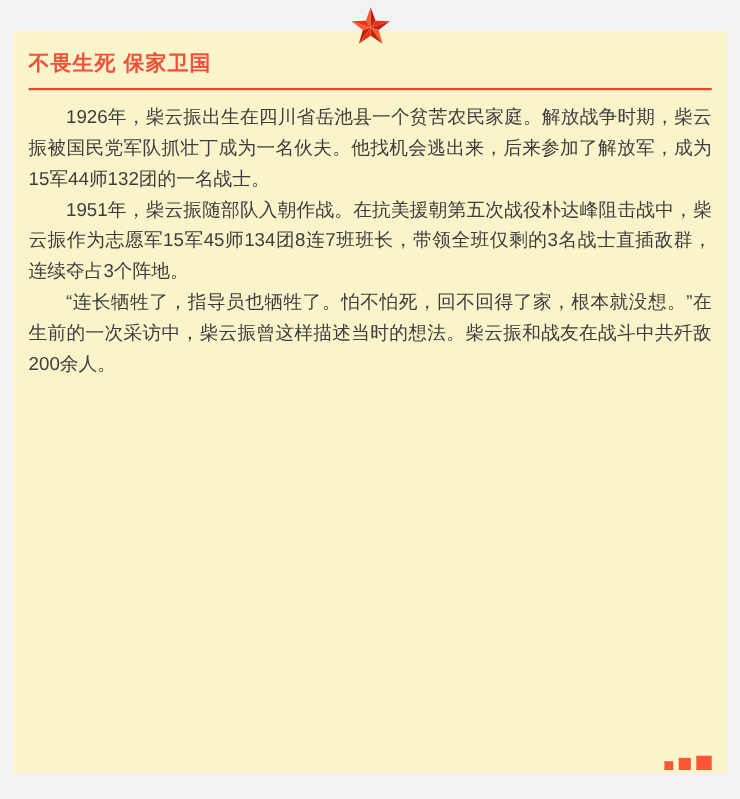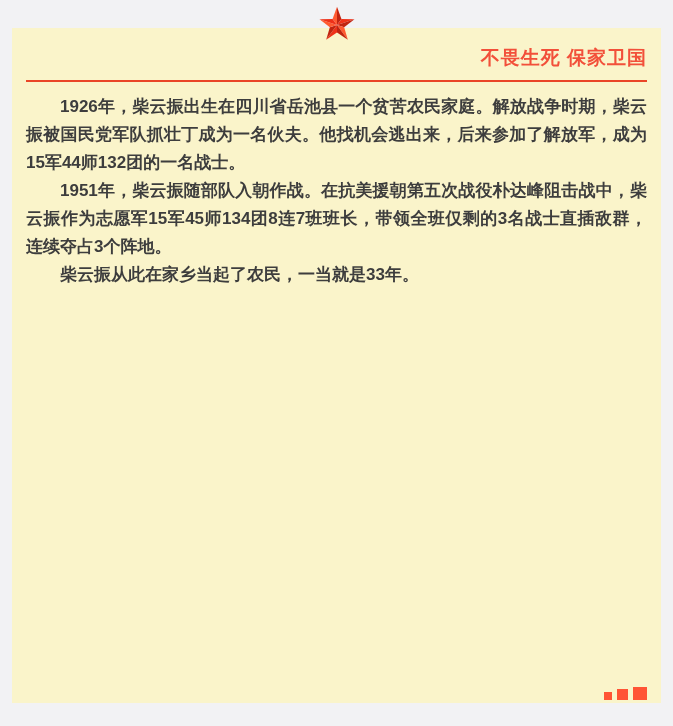--- a/index.html
+++ b/index.html
@@ -26,7 +26,7 @@
   }
   .title {
     margin-top:17px;
-    text-align:right;
+    text-align:left;
     font-size:19px;
     font-weight:bold;
     letter-spacing:1px;

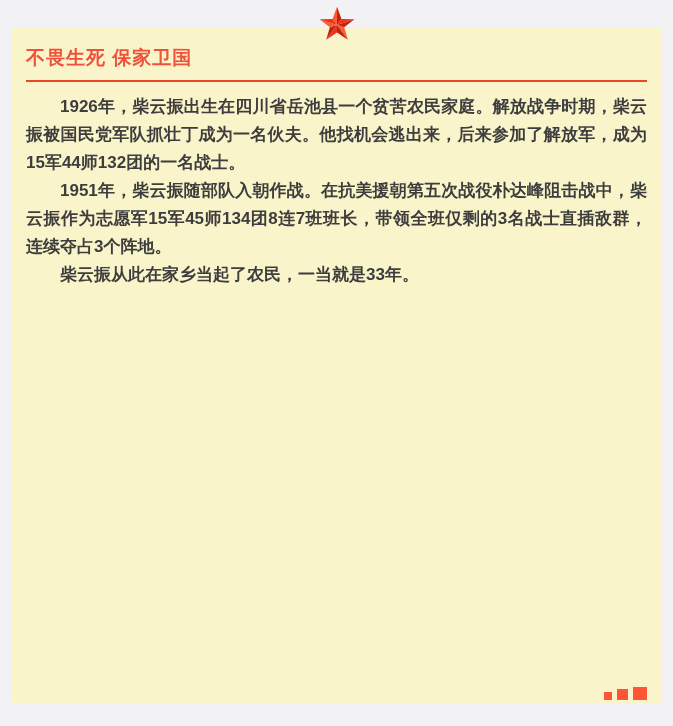--- a/index.html
+++ b/index.html
@@ -47,7 +47,6 @@
   .article p {
     text-indent:2em;
     margin:0;
-    font-weight:bold;
   }
   .squares {
     position:absolute;

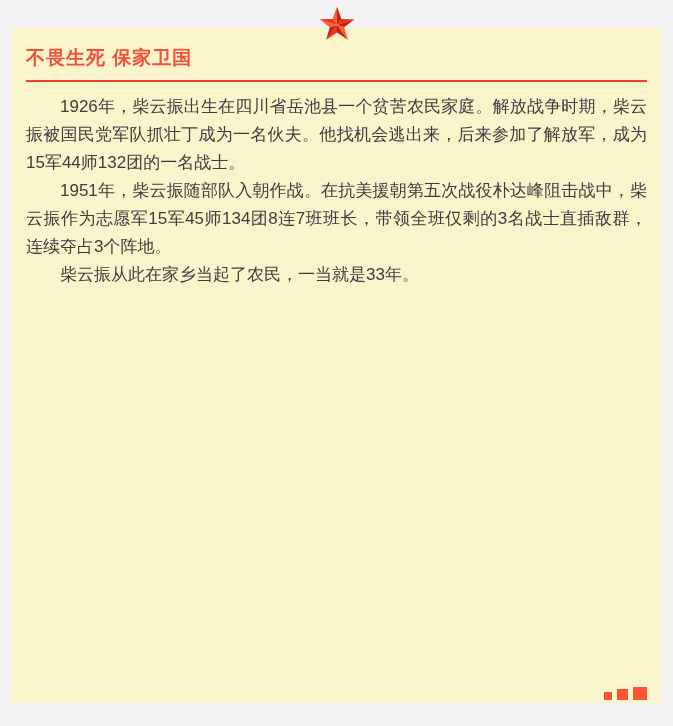--- a/index.html
+++ b/index.html
@@ -90,6 +90,7 @@
   <div class="article">
     <p>1926年，柴云振出生在四川省岳池县一个贫苦农民家庭。解放战争时期，柴云振被国民党军队抓壮丁成为一名伙夫。他找机会逃出来，后来参加了解放军，成为15军44师132团的一名战士。</p>
     <p>1951年，柴云振随部队入朝作战。在抗美援朝第五次战役朴达峰阻击战中，柴云振作为志愿军15军45师134团8连7班班长，带领全班仅剩的3名战士直插敌群，连续夺占3个阵地。</p>
+    <p>“连长牺牲了，指导员也牺牲了。怕不怕死，回不回得了家，根本就没想。”在生前的一次采访中，柴云振曾这样描述当时的想法。柴云振和战友在战斗中共歼敌200余人。</p>
     <p>柴云振从此在家乡当起了农民，一当就是33年。</p>
   </div>
 

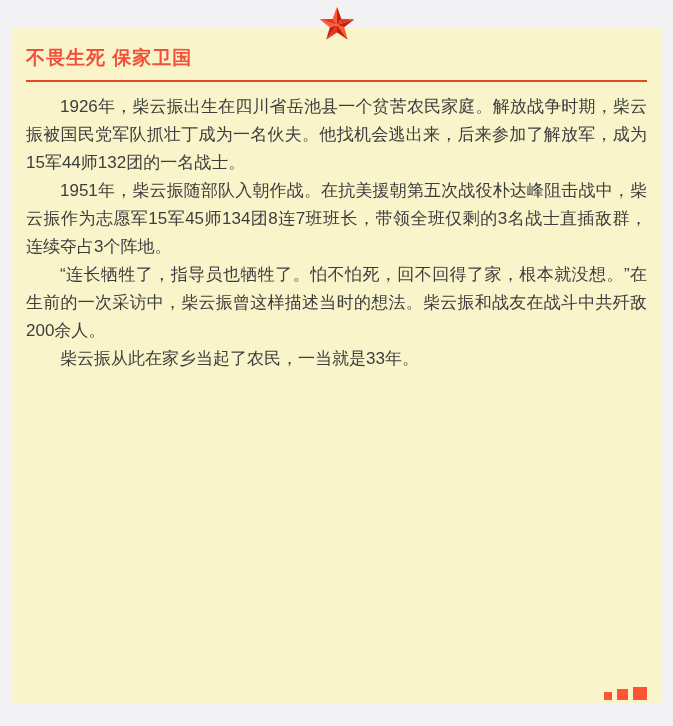--- a/index.html
+++ b/index.html
@@ -91,7 +91,6 @@
     <p>1926年，柴云振出生在四川省岳池县一个贫苦农民家庭。解放战争时期，柴云振被国民党军队抓壮丁成为一名伙夫。他找机会逃出来，后来参加了解放军，成为15军44师132团的一名战士。</p>
     <p>1951年，柴云振随部队入朝作战。在抗美援朝第五次战役朴达峰阻击战中，柴云振作为志愿军15军45师134团8连7班班长，带领全班仅剩的3名战士直插敌群，连续夺占3个阵地。</p>
     <p>“连长牺牲了，指导员也牺牲了。怕不怕死，回不回得了家，根本就没想。”在生前的一次采访中，柴云振曾这样描述当时的想法。柴云振和战友在战斗中共歼敌200余人。</p>
-    <p>柴云振从此在家乡当起了农民，一当就是33年。</p>
   </div>
 
   <div class="squares">

